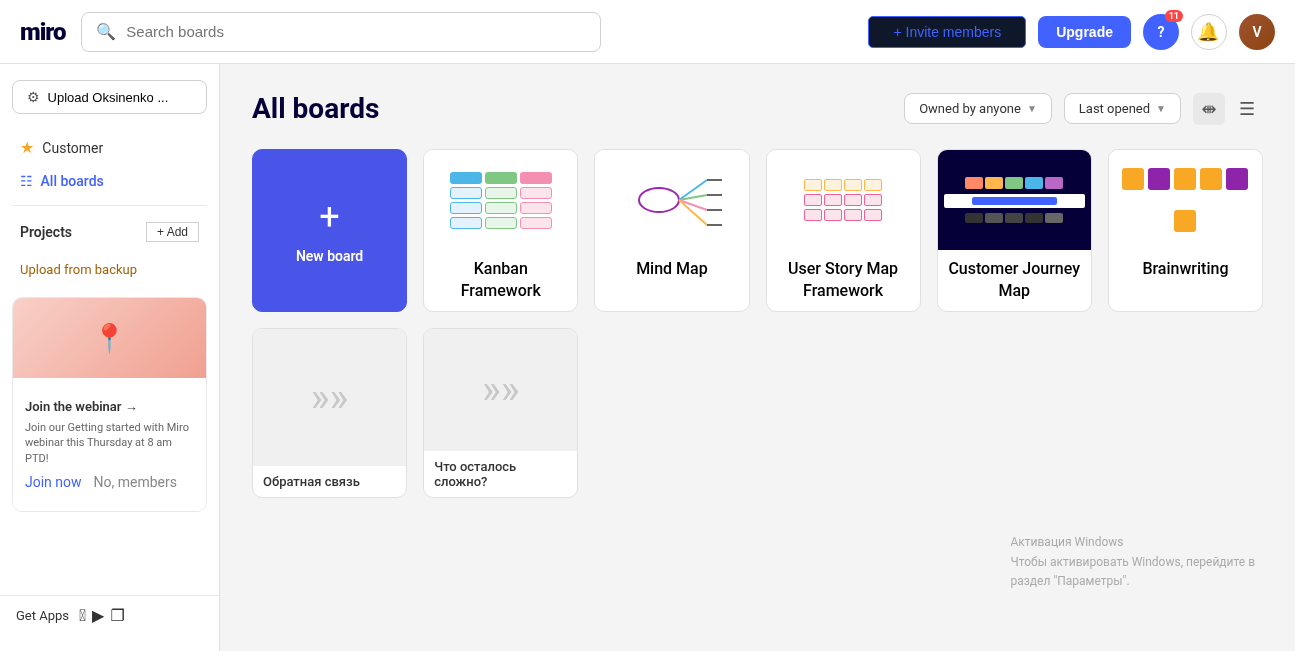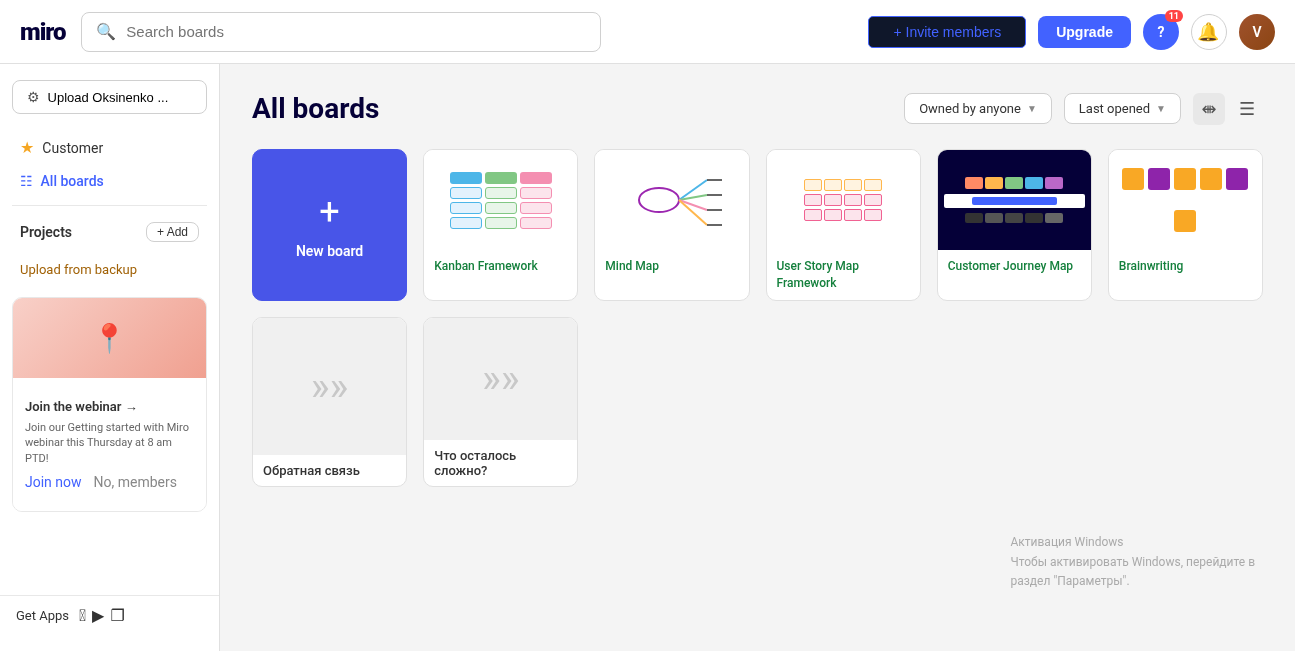--- a/index.html
+++ b/index.html
@@ -164,7 +164,7 @@
     .add-btn {
       background: #fff;
       border: 1.5px solid #d0d0d0;
-      border-radius: 8px;
+      border-radius: 0;
       padding: 2px 10px;
       font-size: 12px;
       cursor: pointer;

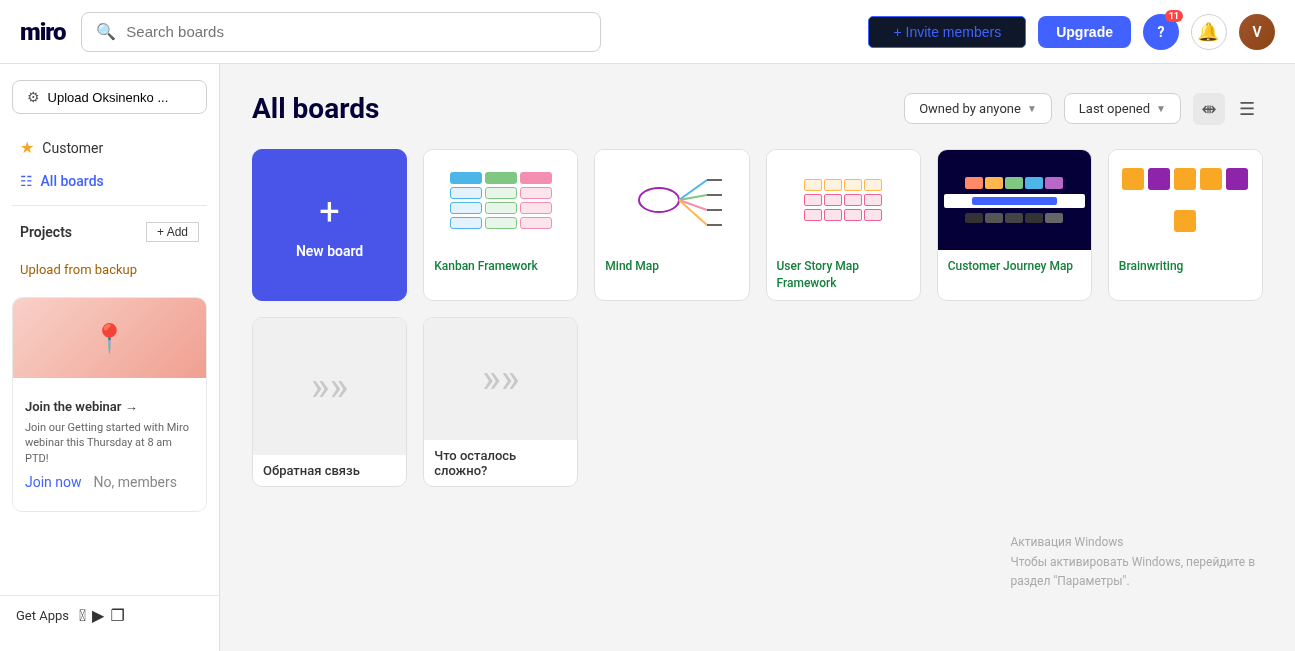--- a/index.html
+++ b/index.html
@@ -308,8 +308,9 @@
     }
     .card-info {
       padding: 8px 10px;
-      font-size: 12px;
-      color: #15803d;
+      text-align: center;
+      font-size: 16px;
+      color: #000000;
       font-weight: 500;
       line-height: 1.4;
     }

